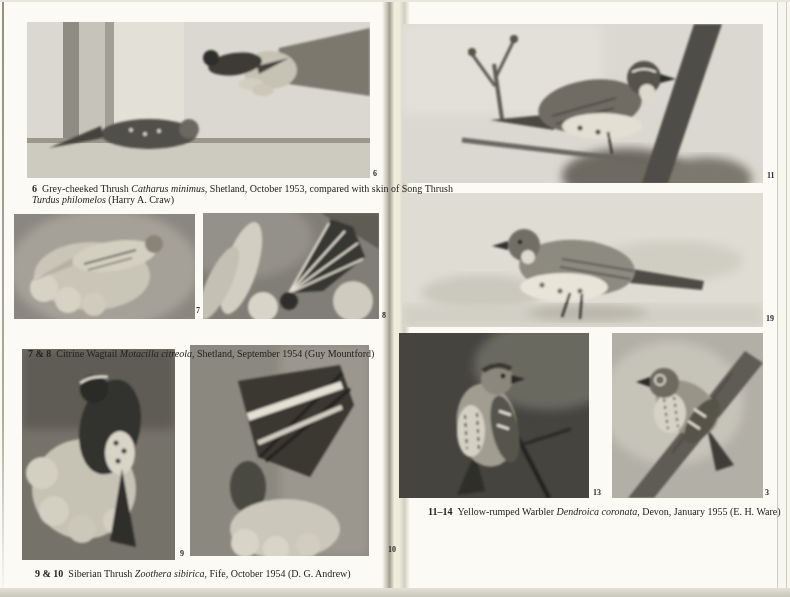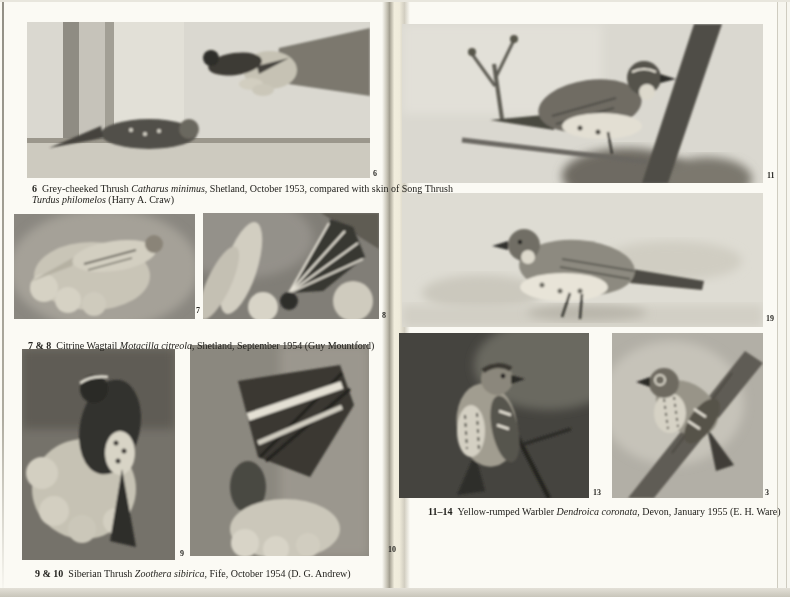--- a/index.html
+++ b/index.html
@@ -267,7 +267,7 @@
     <div class="ln"><span class="sci">Turdus philomelos</span><span> (Harry A. Craw)</span></div>
   </div>
 
-  <div class="cap" style="left:28px;top:340px;width:352px;">
+  <div class="cap" style="left:28px;top:348px;width:352px;">
     <div class="ln"><span class="num">7 &amp; 8</span><span>Citrine Wagtail </span><span class="sci">Motacilla citreola</span><span>, Shetland, September 1954 (Guy Mountford)</span></div>
   </div>
 

